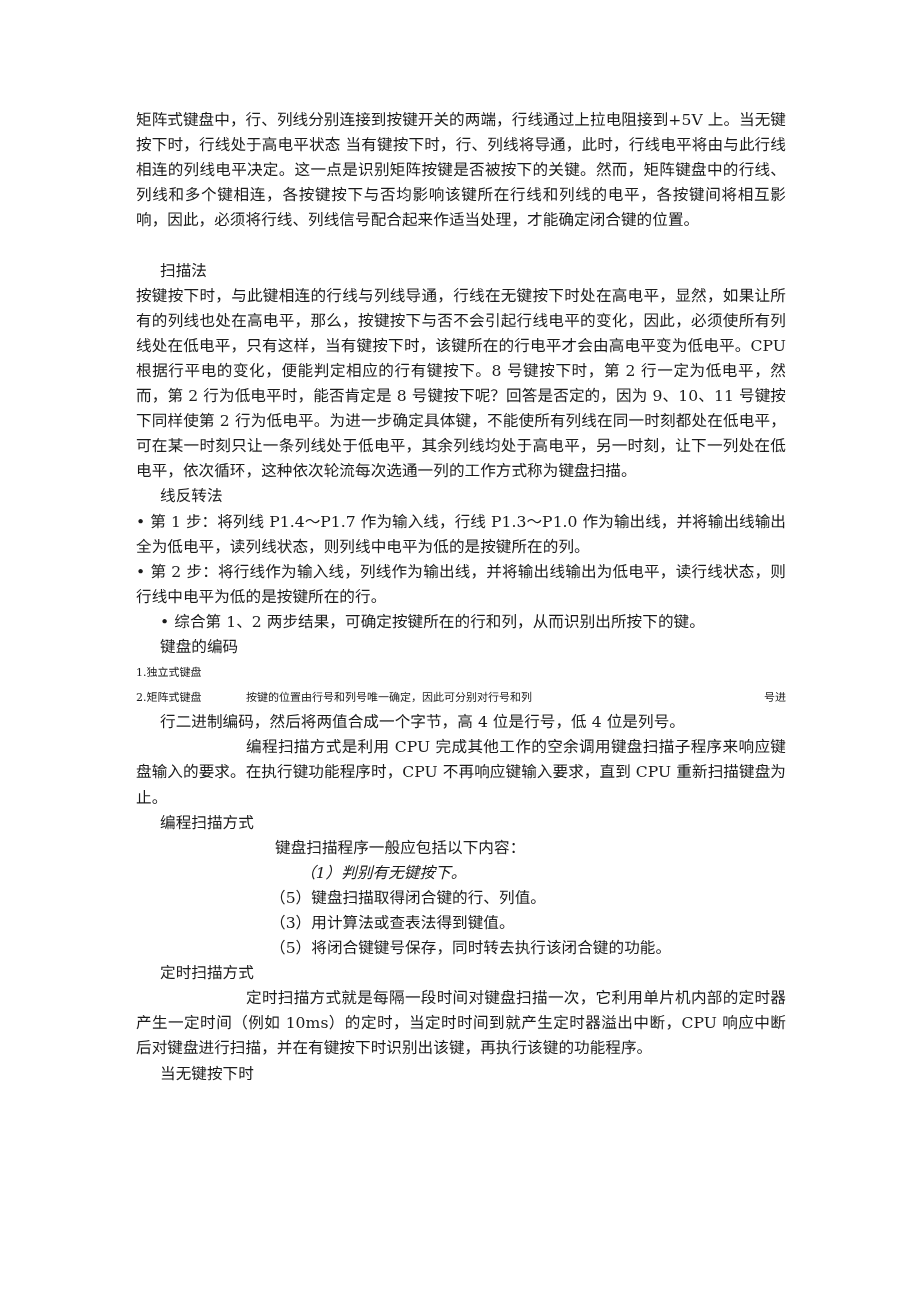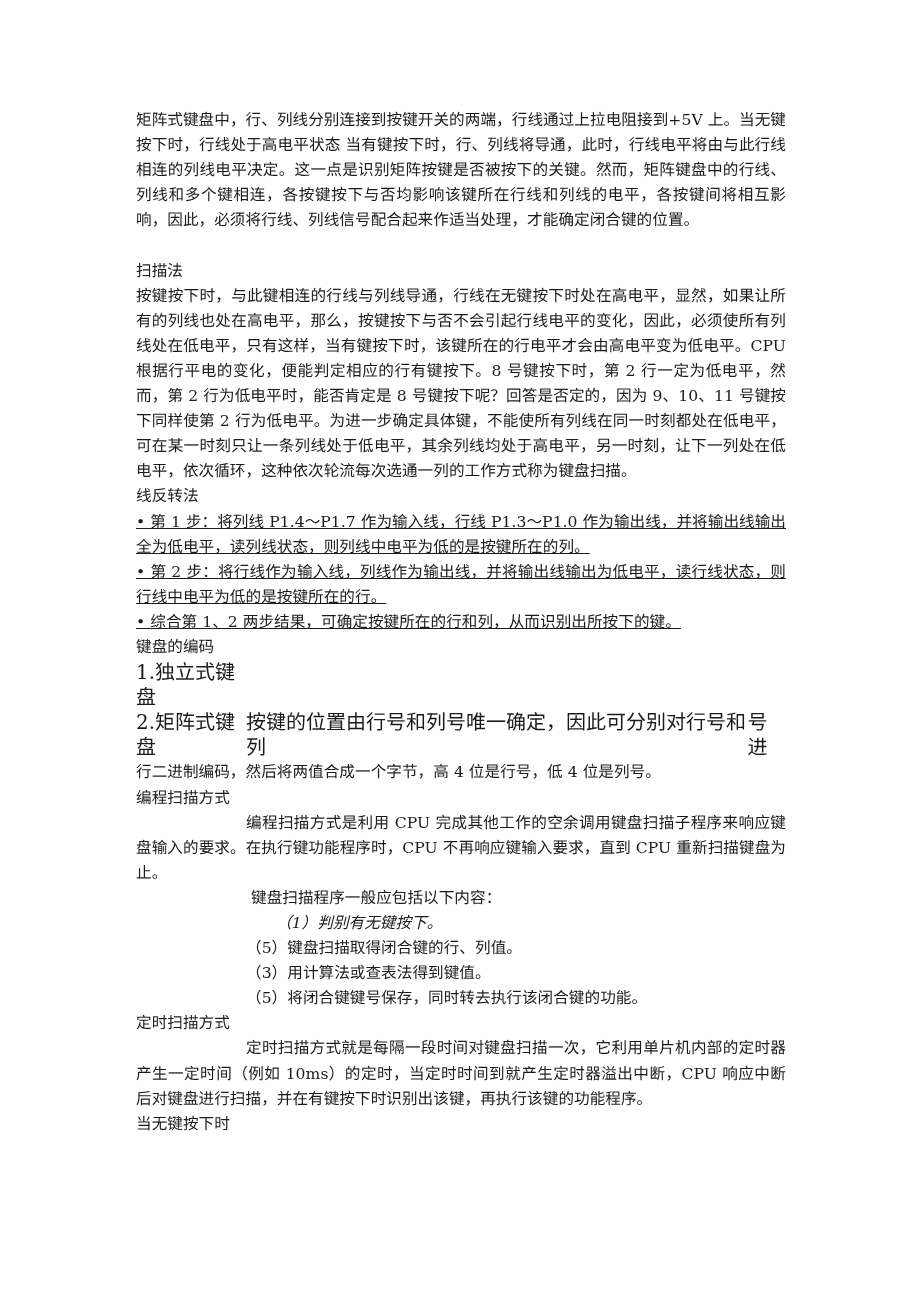--- a/index.html
+++ b/index.html
@@ -37,6 +37,7 @@
   }
   .para.left {
     text-align: left;
+    margin-left: 24px;
   }
   .spacer-line {
     height: 25.1px;

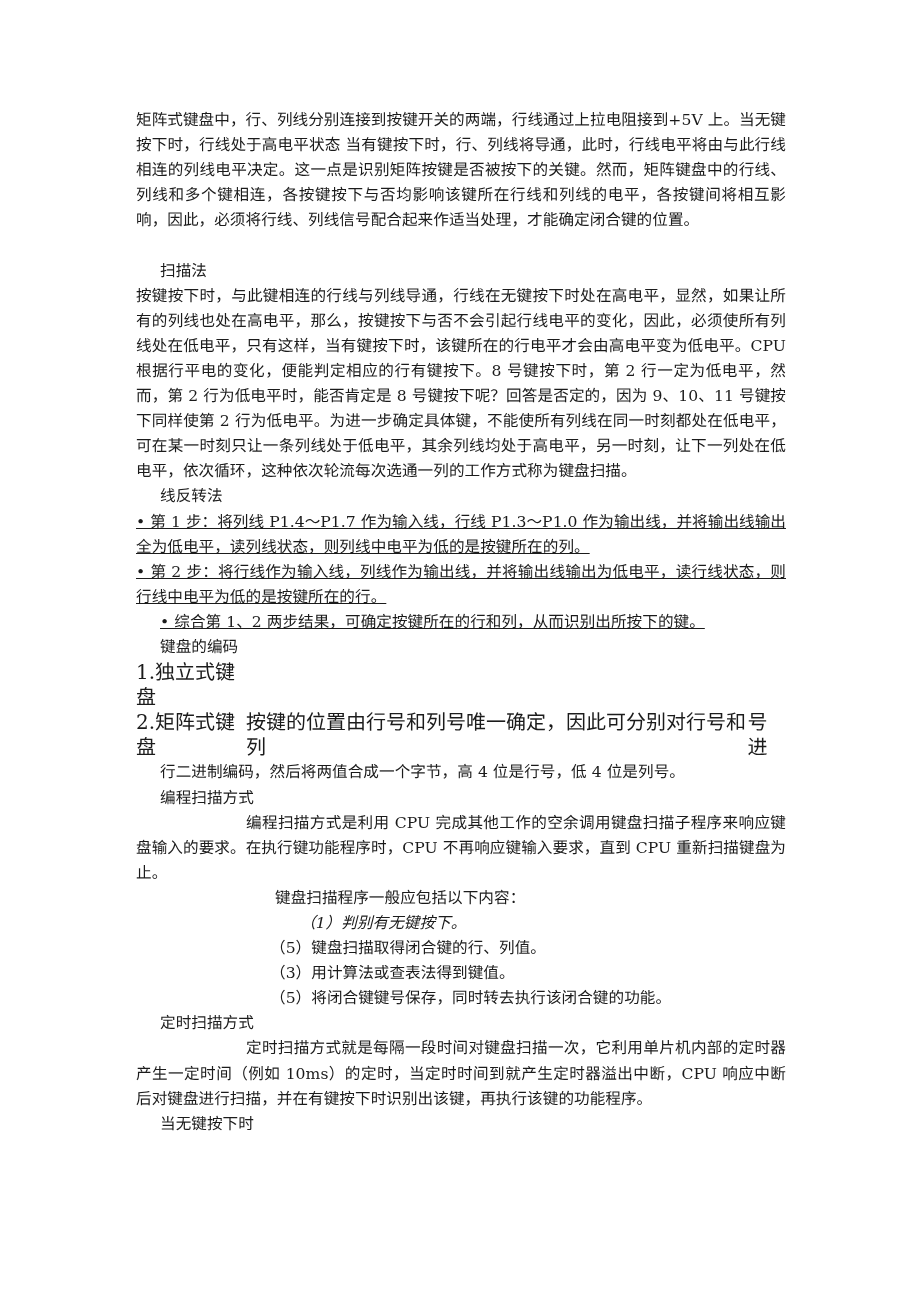--- a/index.html
+++ b/index.html
@@ -42,7 +42,7 @@
   .spacer-line {
     height: 25.1px;
   }
-  .ind-bullet { text-indent: 0; text-decoration: underline; }
+  .ind-bullet { text-indent: 0; }
   .hang-list {
     padding-left: 110px;
     text-indent: 0;

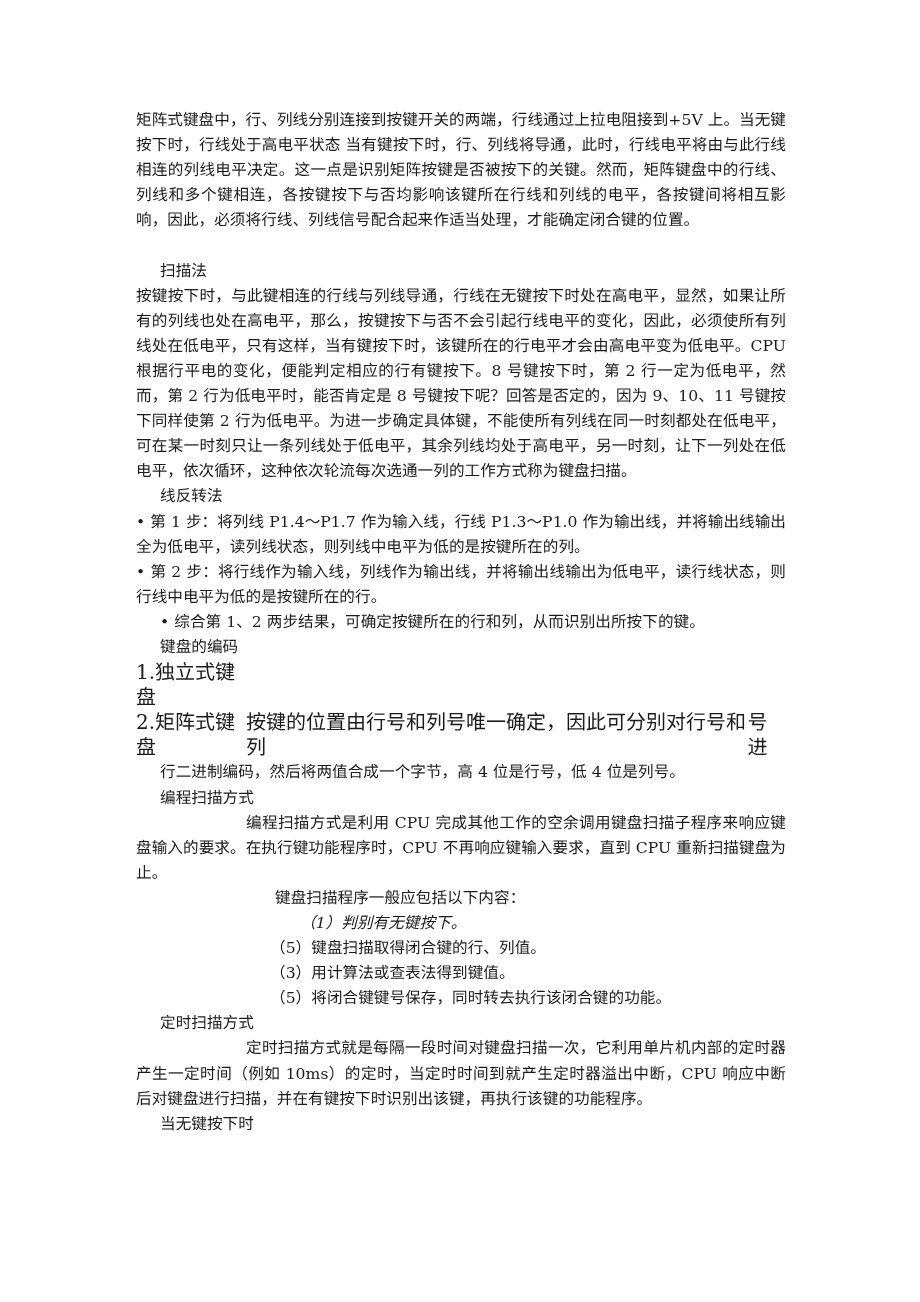--- a/index.html
+++ b/index.html
@@ -60,7 +60,7 @@
   }
   .enc-row {
     display: flex;
-    font-size: 20px;
+    font-size: 11px;
     line-height: 25.1px;
   }
   .enc-label {

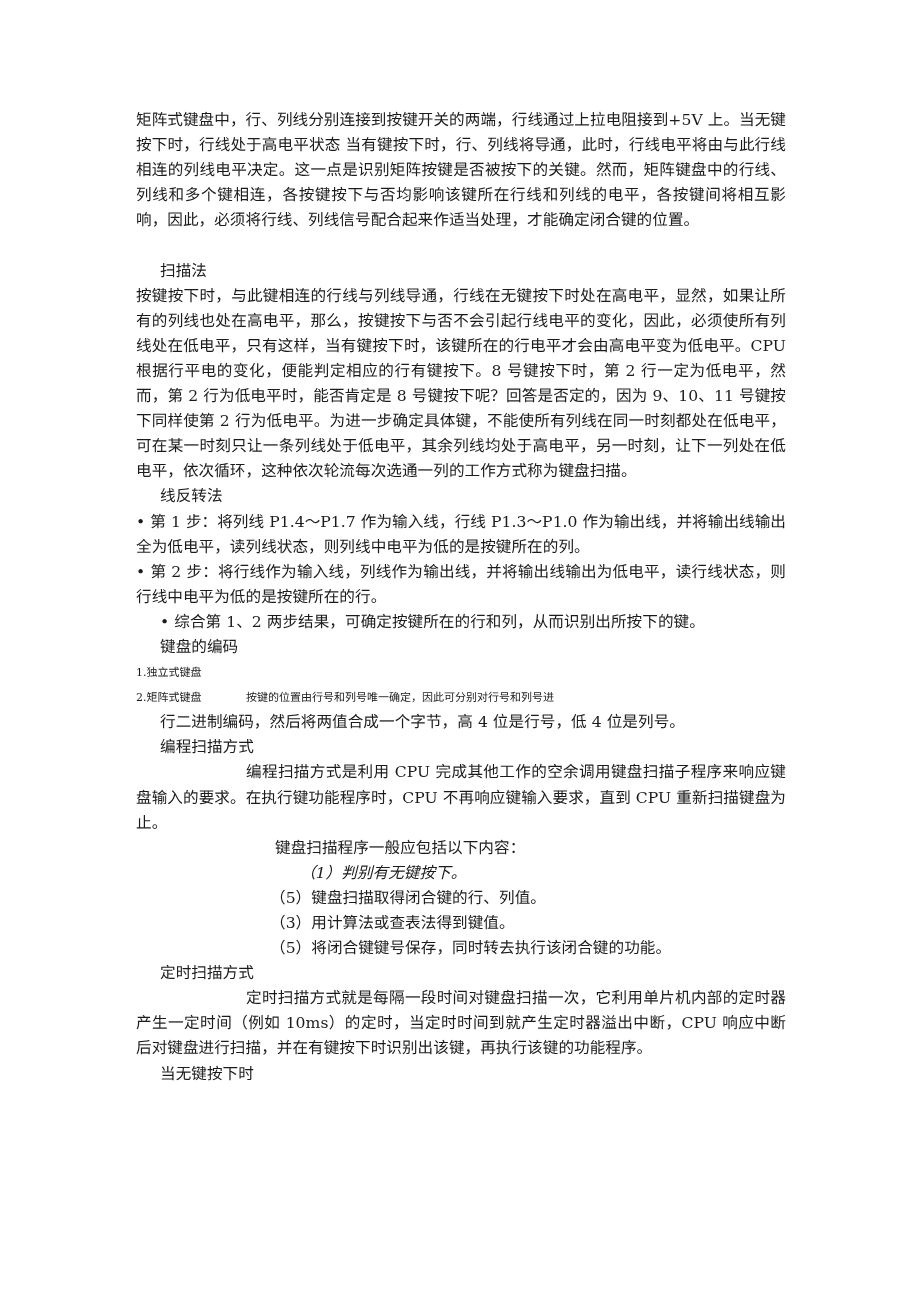--- a/index.html
+++ b/index.html
@@ -72,7 +72,7 @@
   .enc-body-spread {
     flex: 1 1 auto;
     display: flex;
-    justify-content: flex-start;
+    justify-content: space-between;
   }
 </style>
 </head>

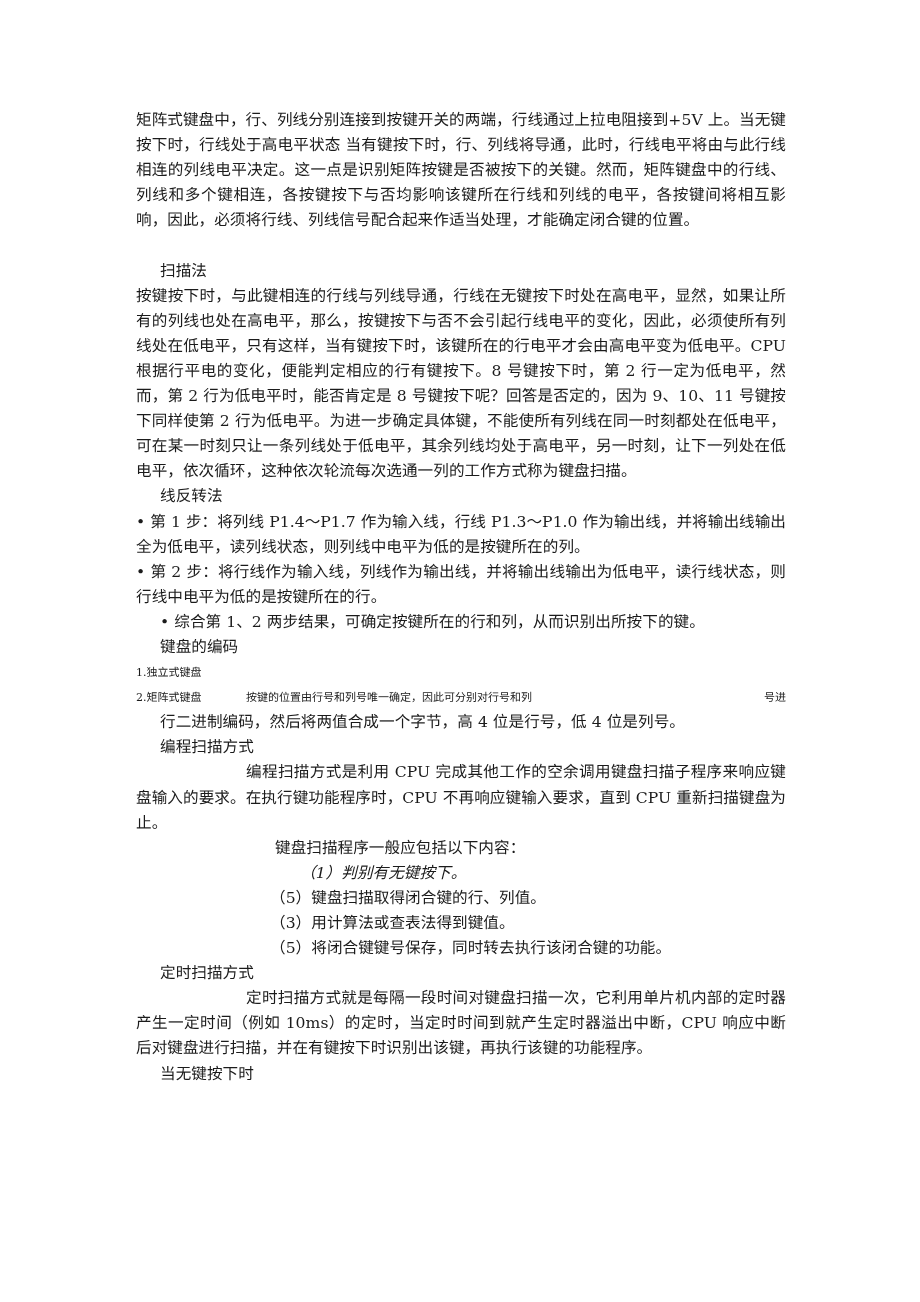--- a/index.html
+++ b/index.html
@@ -113,9 +113,9 @@
 
     <p class="para left">行二进制编码，然后将两值合成一个字节，高 4 位是行号，低 4 位是列号。</p>
 
+    <p class="para big-indent">编程扫描方式是利用 CPU 完成其他工作的空余调用键盘扫描子程序来响应键盘输入的要求。在执行键功能程序时，CPU 不再响应键输入要求，直到 CPU 重新扫描键盘为止。</p>
+
     <p class="para left">编程扫描方式</p>
-
-    <p class="para big-indent">编程扫描方式是利用 CPU 完成其他工作的空余调用键盘扫描子程序来响应键盘输入的要求。在执行键功能程序时，CPU 不再响应键输入要求，直到 CPU 重新扫描键盘为止。</p>
 
     <p class="para left head-indent">键盘扫描程序一般应包括以下内容：</p>
 

